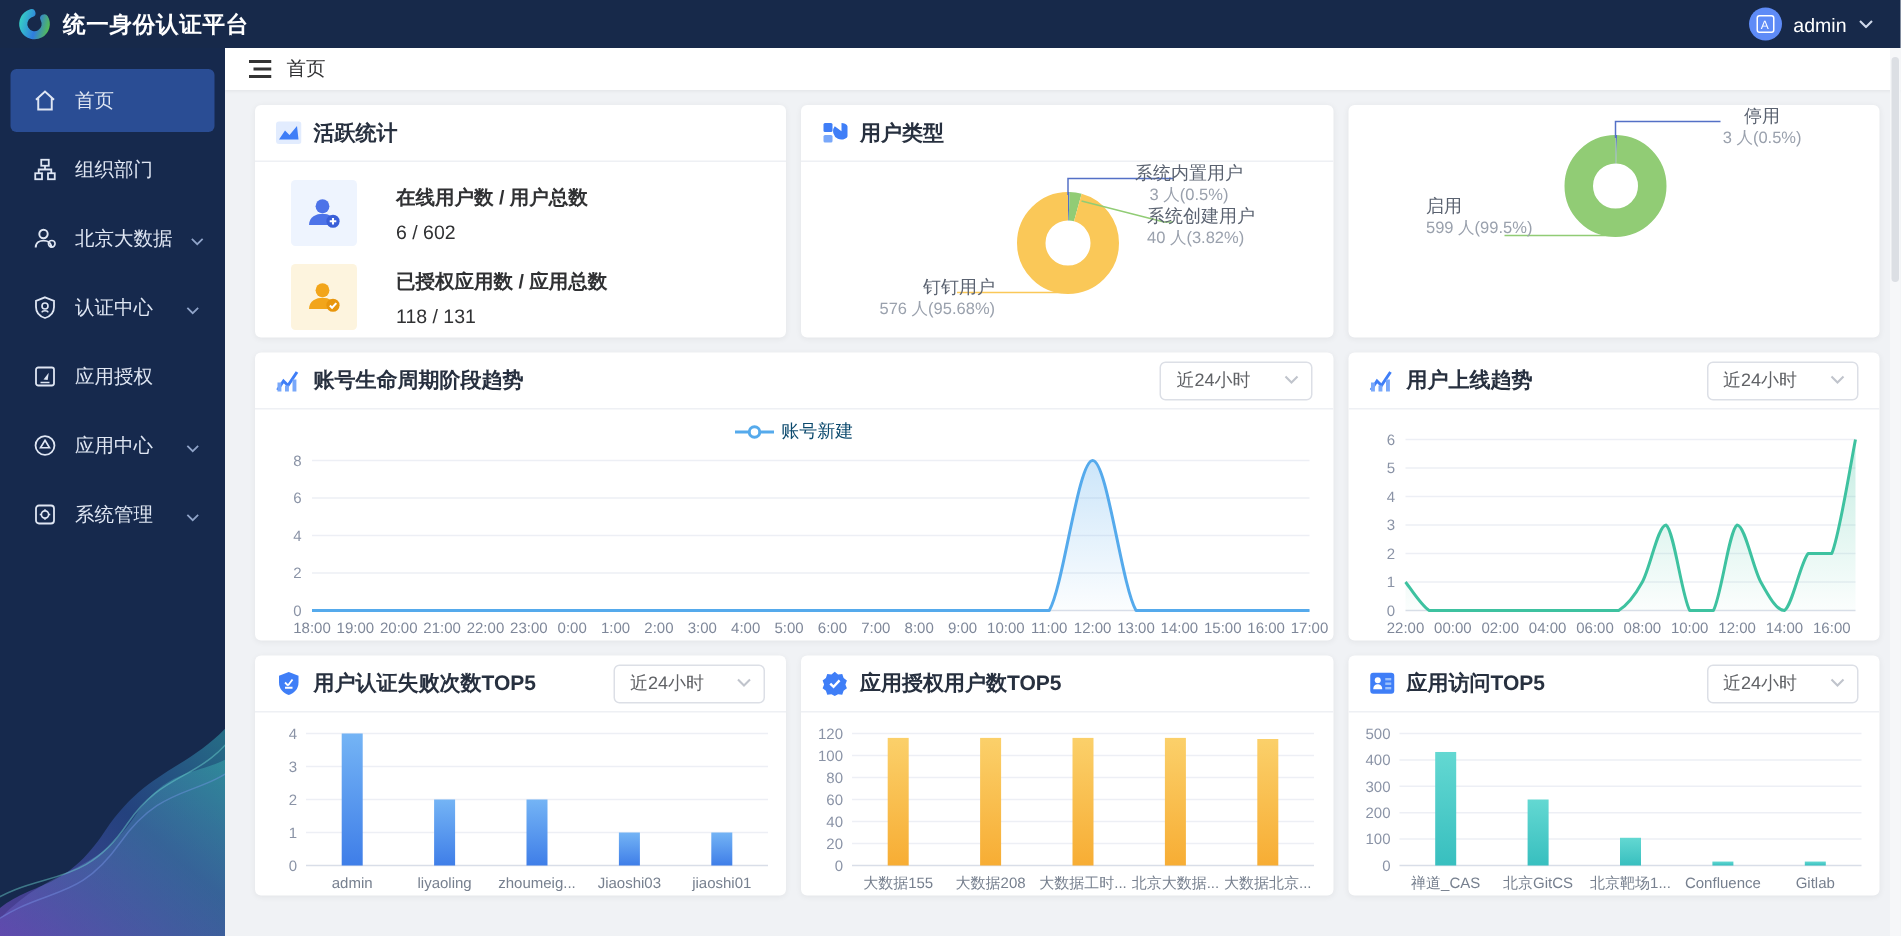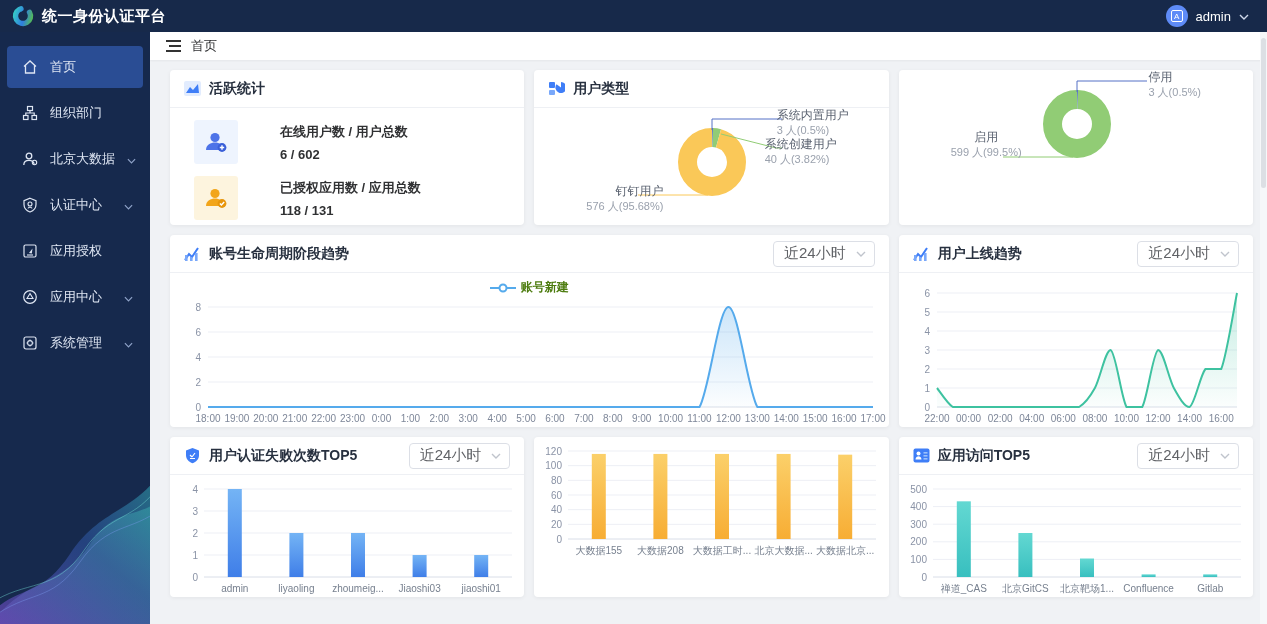--- a/index.html
+++ b/index.html
@@ -315,7 +315,7 @@
               <polyline points="178,22 178,11 248,11" fill="none" stroke="#5470c6" stroke-width="1"></polyline>
               <polyline points="174,87 104,87" fill="none" stroke="#91cc75" stroke-width="1"></polyline>
             </svg>
-            <div class="pie-label" style="right: 52px; top: 0px; text-align: left;">
+            <div class="pie-label" style="right: 52px; top: 0px; text-align: center;">
               <div class="pl-name">停用</div>
               <div class="pl-val">3 人(0.5%)</div>
             </div>

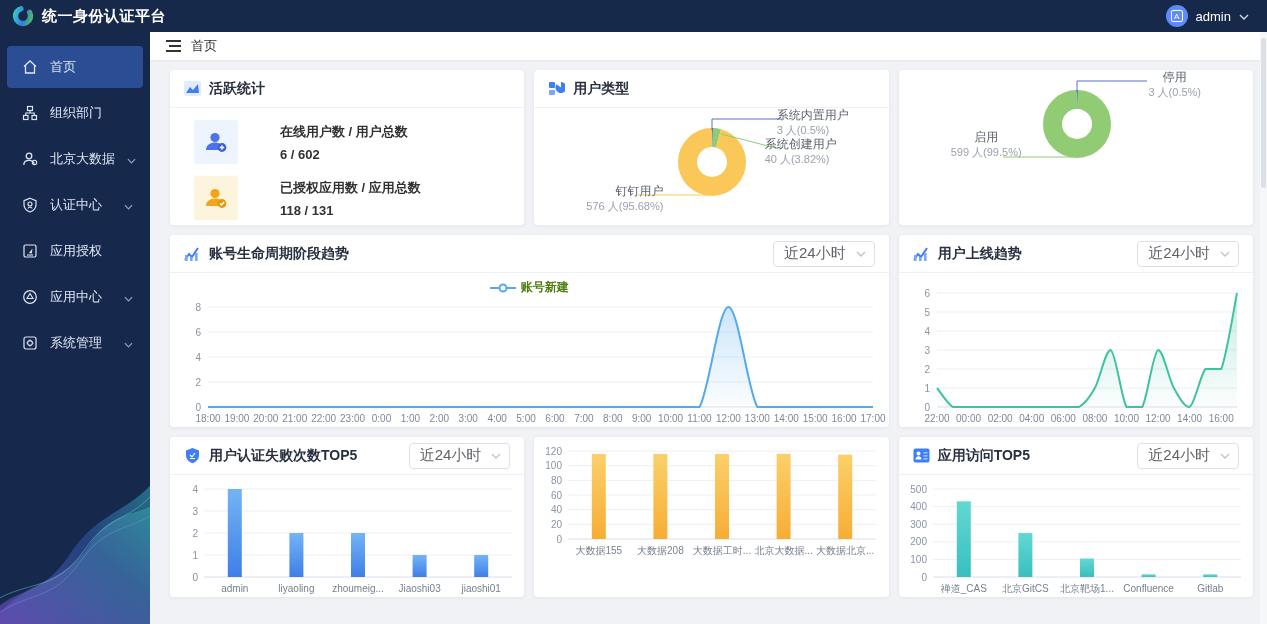--- a/index.html
+++ b/index.html
@@ -290,7 +290,7 @@
               <polyline points="187,26 242,40 248,40" fill="none" stroke="#91cc75" stroke-width="1"></polyline>
               <polyline points="174,87 104,87" fill="none" stroke="#fac858" stroke-width="1"></polyline>
             </svg>
-            <div class="pie-label" style="right: 40px; top: 0px; text-align: left;">
+            <div class="pie-label" style="right: 60px; top: 0px; text-align: center;">
               <div class="pl-name">系统内置用户</div>
               <div class="pl-val">3 人(0.5%)</div>
             </div>

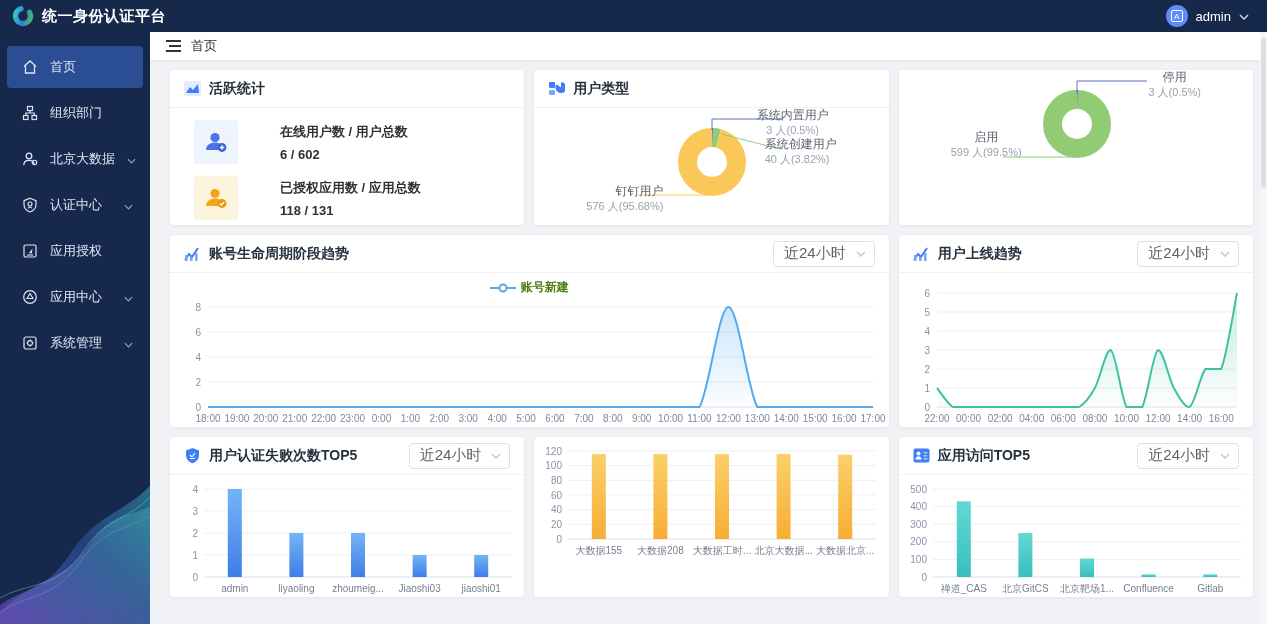--- a/index.html
+++ b/index.html
@@ -54,7 +54,7 @@
   .card-body { position:relative; flex:1; }
 
   
-  .stat-row { display:flex; align-items:center; gap:42px; padding-left:24px; margin-top:12px; }
+  .stat-row { display:flex; align-items:center; gap:26px; padding-left:24px; margin-top:12px; }
   .stat-tile { width:44px; height:44px; border-radius:3px; display:flex; align-items:center; justify-content:center; }
   .tile-blue { background:#eef4fe; }
   .tile-yellow { background:#fdf4de; }

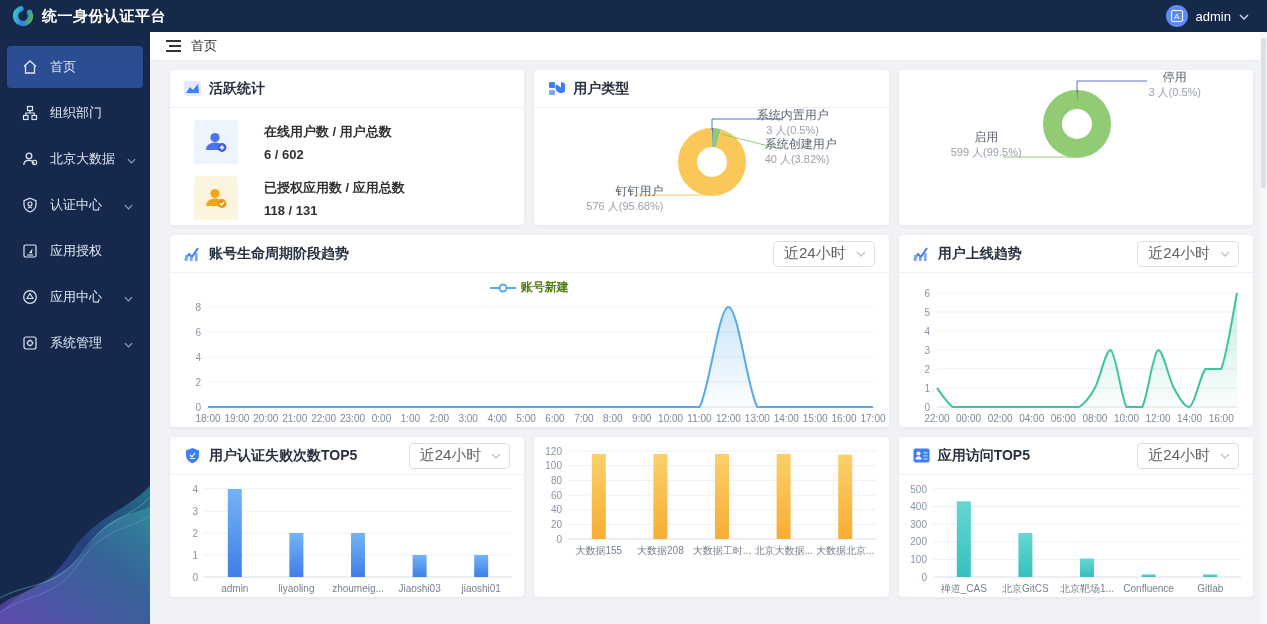--- a/index.html
+++ b/index.html
@@ -319,7 +319,7 @@
               <div class="pl-name">停用</div>
               <div class="pl-val">3 人(0.5%)</div>
             </div>
-            <div class="pie-label" style="left: 52px; top: 60px; text-align: center;">
+            <div class="pie-label" style="left: 52px; top: 60px; text-align: left;">
               <div class="pl-name">启用</div>
               <div class="pl-val">599 人(99.5%)</div>
             </div>

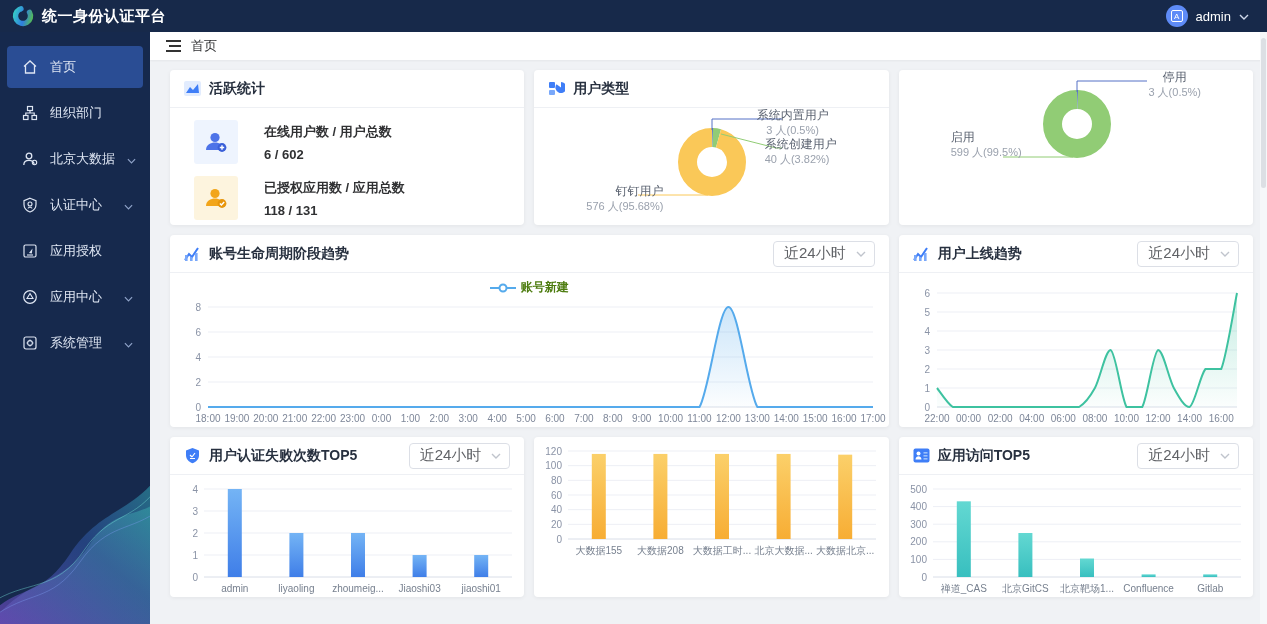--- a/index.html
+++ b/index.html
@@ -59,7 +59,7 @@
   .tile-blue { background:#eef4fe; }
   .tile-yellow { background:#fdf4de; }
   .stat-texts .stat-label { font-size:13px; color:#303133; font-weight:bold; }
-  .stat-texts .stat-value { font-size:13px; color:#303133; font-weight:bold; margin-top:6px; }
+  .stat-texts .stat-value { font-size:13px; color:#303133; font-weight:normal; margin-top:6px; }
 
   
   .pie-label { position:absolute; line-height:14px; }

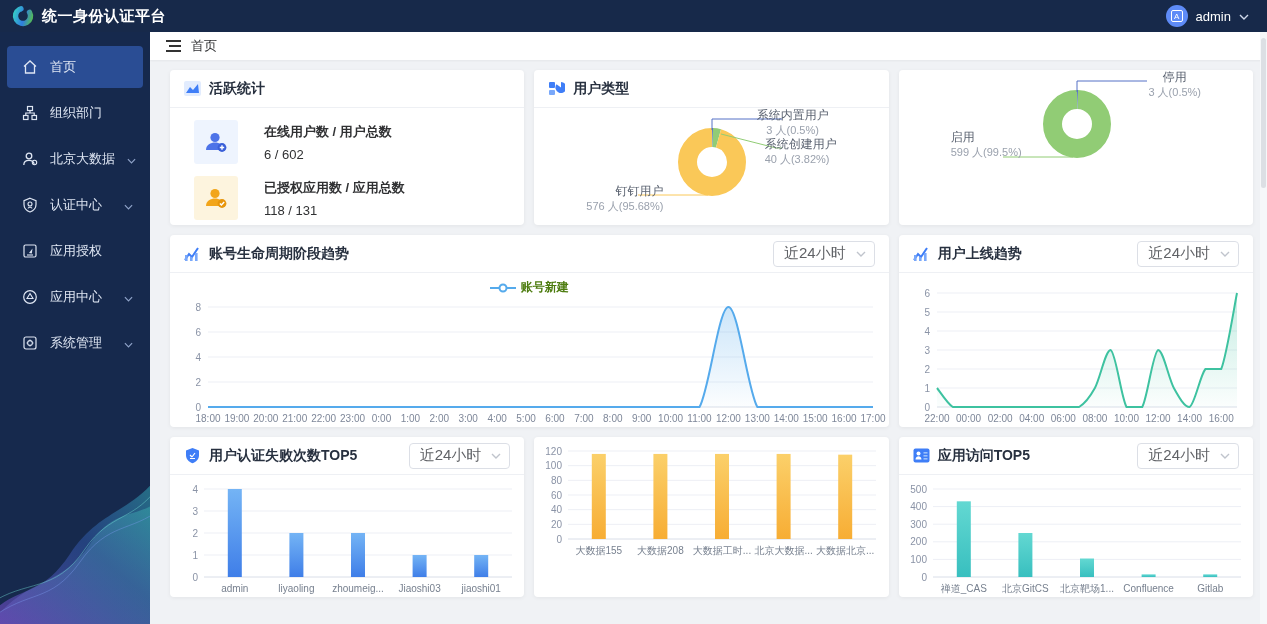--- a/index.html
+++ b/index.html
@@ -48,8 +48,8 @@
     padding:0 14px; border-bottom:1px solid #eef0f4; }
   .card-title { font-size:14px; font-weight:bold; color:#27303f; flex:1; white-space:nowrap; }
   .hdr-icon { width:17px; height:17px; display:flex; }
-  .range-select { display:flex; align-items:center; gap:10px; border:1px solid #dcdfe6; border-radius:4px;
-    height:26px; padding:0 8px 0 10px; font-size:15px; color:#606266; cursor:pointer; background:#fff; }
+  .range-select { display:flex; align-items:center; gap:22px; border:1px solid #dcdfe6; border-radius:4px;
+    height:26px; padding:0 8px 0 10px; font-size:12px; color:#606266; cursor:pointer; background:#fff; }
   .range-select .sel-caret { color:#c0c4cc; font-size:10px; }
   .card-body { position:relative; flex:1; }
 

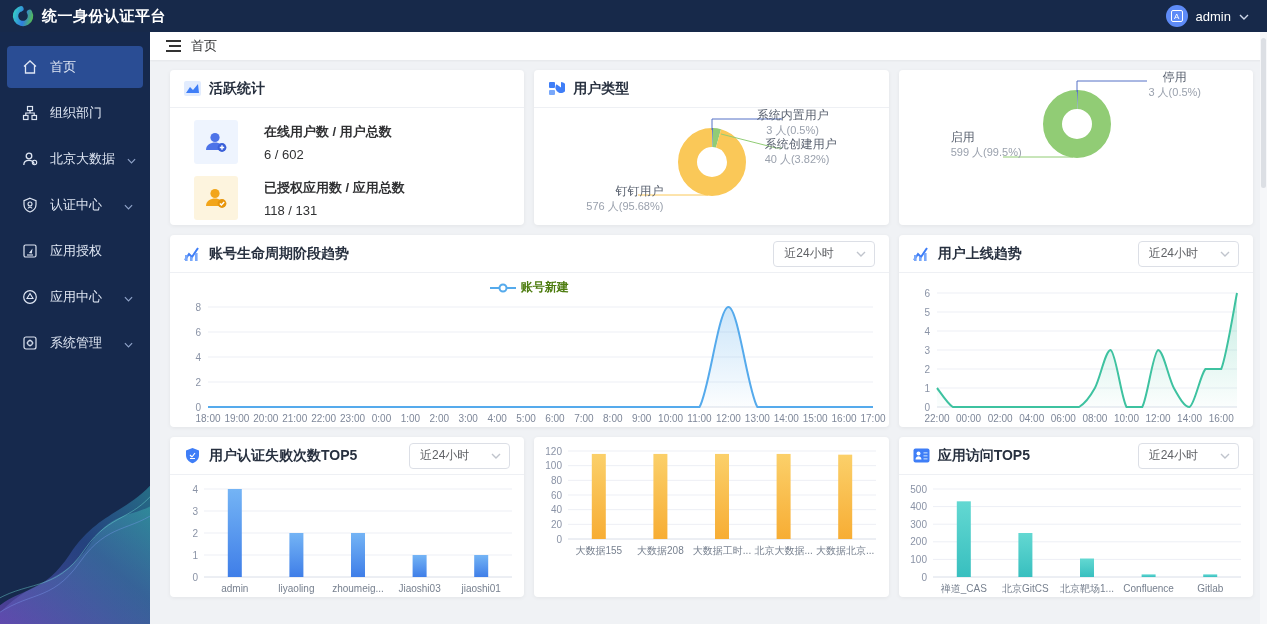--- a/index.html
+++ b/index.html
@@ -69,7 +69,7 @@
   
   .chart-legend { position:absolute; top:6px; left:0; right:0; display:flex;
     align-items:center; justify-content:center; gap:5px; z-index:2; }
-  .legend-label { font-size:12px; color:#4d7c0f;font-weight:bold; }
+  .legend-label { font-size:12px; color:#0c4a6e; }
 
   .chart-box { position:absolute; inset:0; }
   svg text { font-family:"Liberation Sans","DejaVu Sans",sans-serif; }

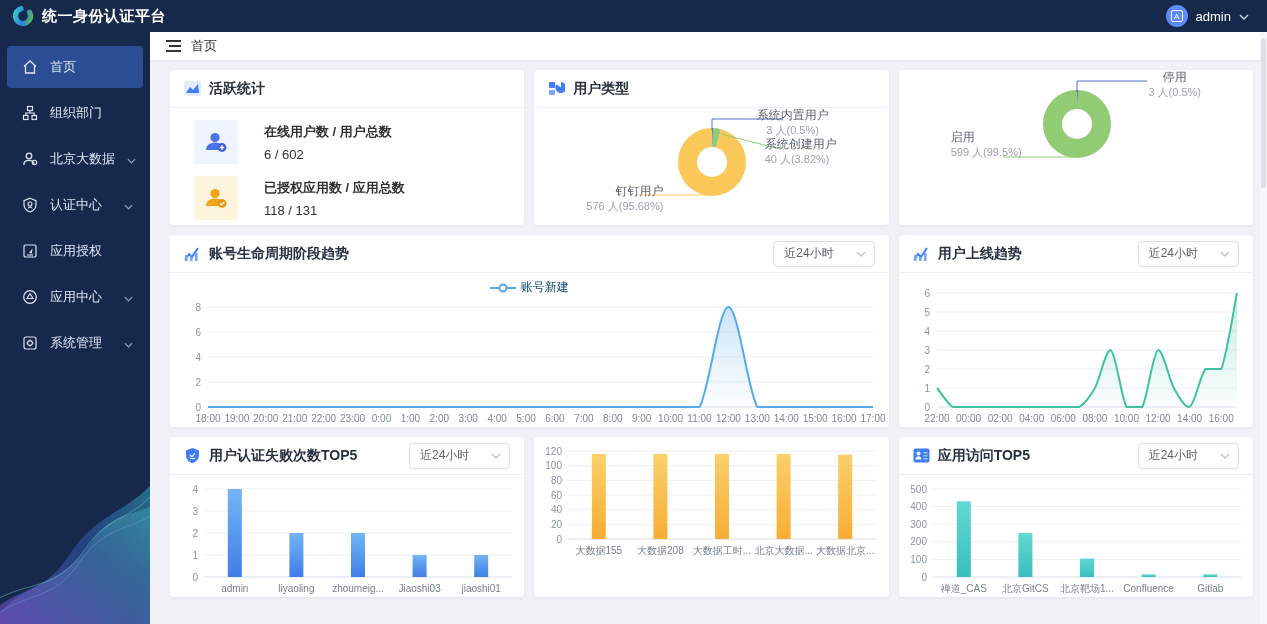--- a/index.html
+++ b/index.html
@@ -511,6 +511,15 @@
     </div>
 
     <div class="card">
+      <div class="card-header">
+        <span class="hdr-icon">
+          <svg width="17" height="17" viewBox="0 0 17 17">
+              <path d="M8.5,0.8 L10.7,2.6 L13.5,2.4 L14.4,5 L16.6,6.7 L15.6,9.3 L16.6,11.9 L14.4,13.5 L13.5,16.1 L10.7,15.9 L8.5,17 L6.3,15.9 L3.5,16.1 L2.6,13.5 L0.4,11.9 L1.4,9.3 L0.4,6.7 L2.6,5 L3.5,2.4 L6.3,2.6 Z" fill="#3f7ef7"></path>
+              <polyline points="5.5,8.7 7.7,10.9 11.7,6.6" fill="none" stroke="#fff" stroke-width="1.6"></polyline>
+            </svg>
+        </span>
+        <span class="card-title">应用授权用户数TOP5</span>
+      </div>
       <div class="card-body">
         <div class="chart-box"><svg width="354" height="122" viewBox="0 0 354 122">
               <text x="28" y="105.5" text-anchor="end" font-size="10" fill="#8a93a6">0</text>

